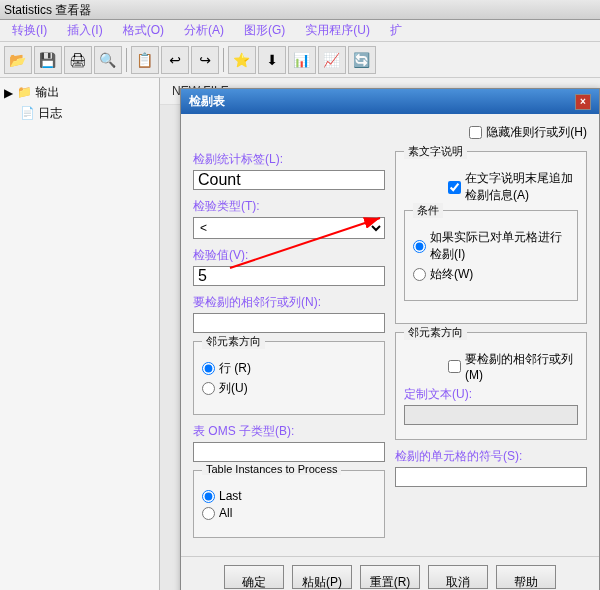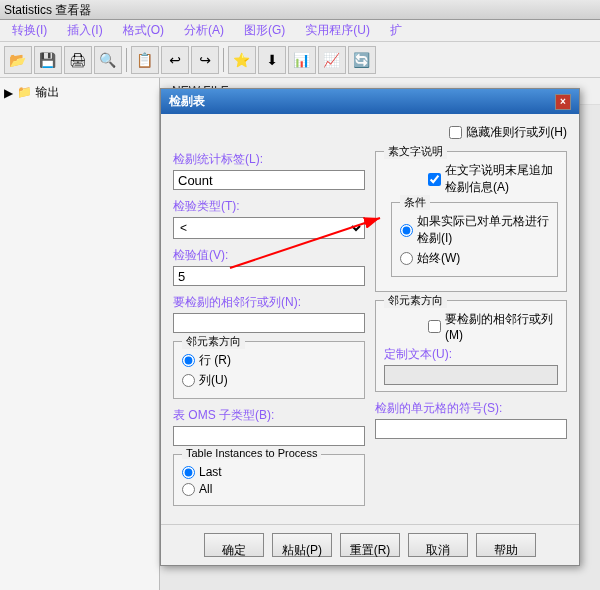--- a/index.html
+++ b/index.html
@@ -110,7 +110,7 @@
       top: 0; left: 0; right: 0; bottom: 0;
       display: flex;
       align-items: flex-start;
-      justify-content: flex-start;
+      justify-content: flex-end;
       padding-top: 10px;
     }
 

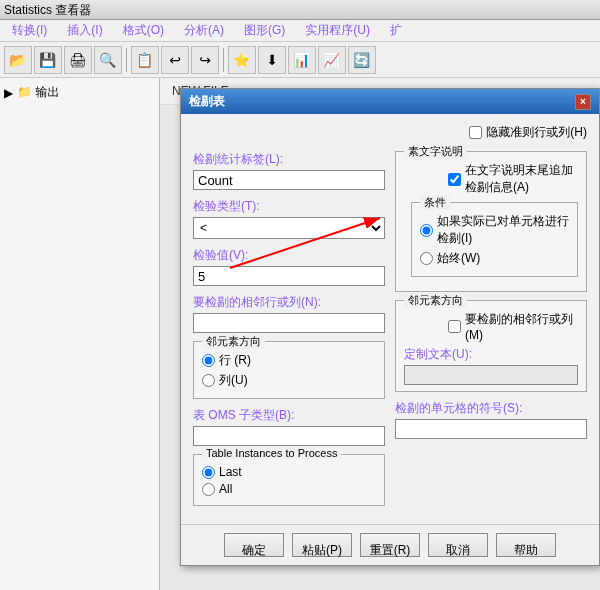--- a/index.html
+++ b/index.html
@@ -301,6 +301,9 @@
       <span class="icon">▶</span>
       <span>📁 输出</span>
     </div>
+    <div class="tree-item" style="padding-left: 16px;">
+      <span>📄 日志</span>
+    </div>
   </div>
 
   <div class="right-panel">

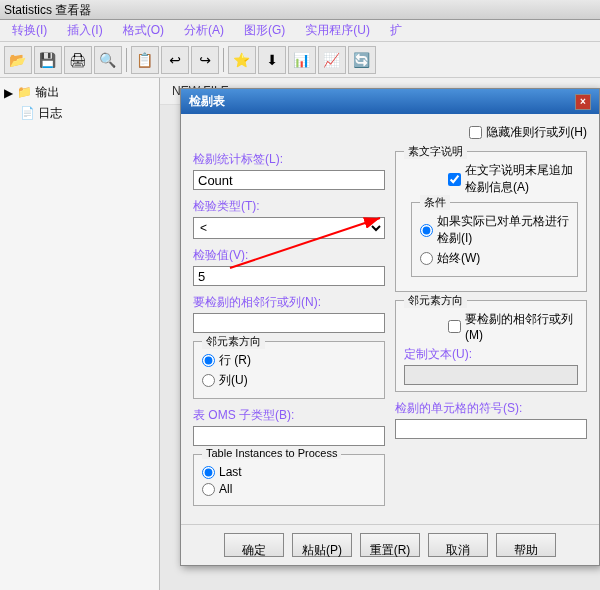--- a/index.html
+++ b/index.html
@@ -203,7 +203,7 @@
     
     .group-box {
       border: 1px solid #aaa;
-      padding: 6px 8px;
+      padding: 14px 8px;
       margin-bottom: 8px;
       background: #f5f5f5;
       position: relative;

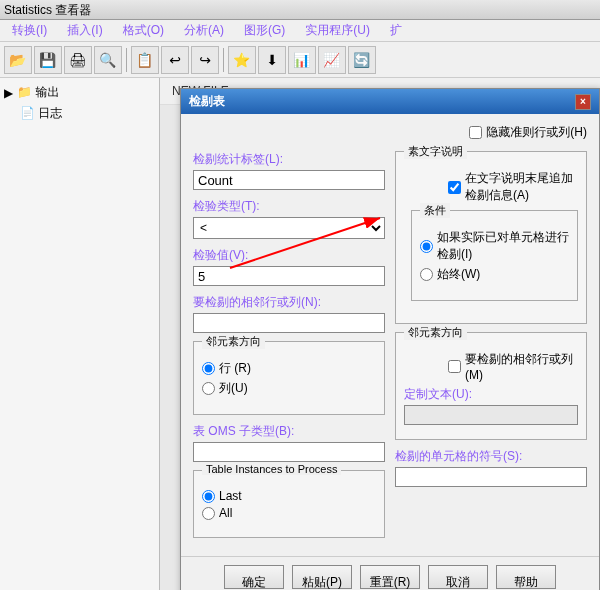--- a/index.html
+++ b/index.html
@@ -175,7 +175,7 @@
       border: 1px solid #888;
       background: white;
       padding: 1px 4px;
-      font-size: 13px;
+      font-size: 16px;
       font-family: inherit;
     }
     .field-select {

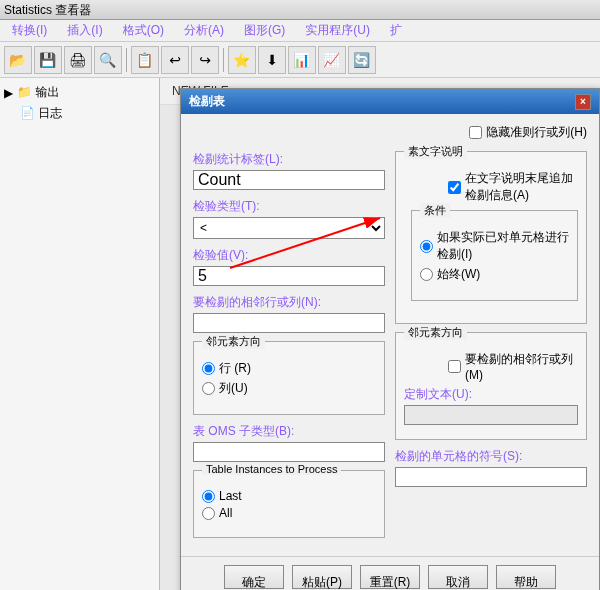--- a/index.html
+++ b/index.html
@@ -402,7 +402,7 @@
                     <label for="append-info">在文字说明末尾追加检剔信息(A)</label>
                   </div>
 
-                  <div class="group-box" style="margin-top:6px;margin-left:7px;">
+                  <div class="group-box" style="margin-top:6px;">
                     <span class="group-box-title">条件</span>
                     <div class="group-box-content">
                       <div class="radio-row">

